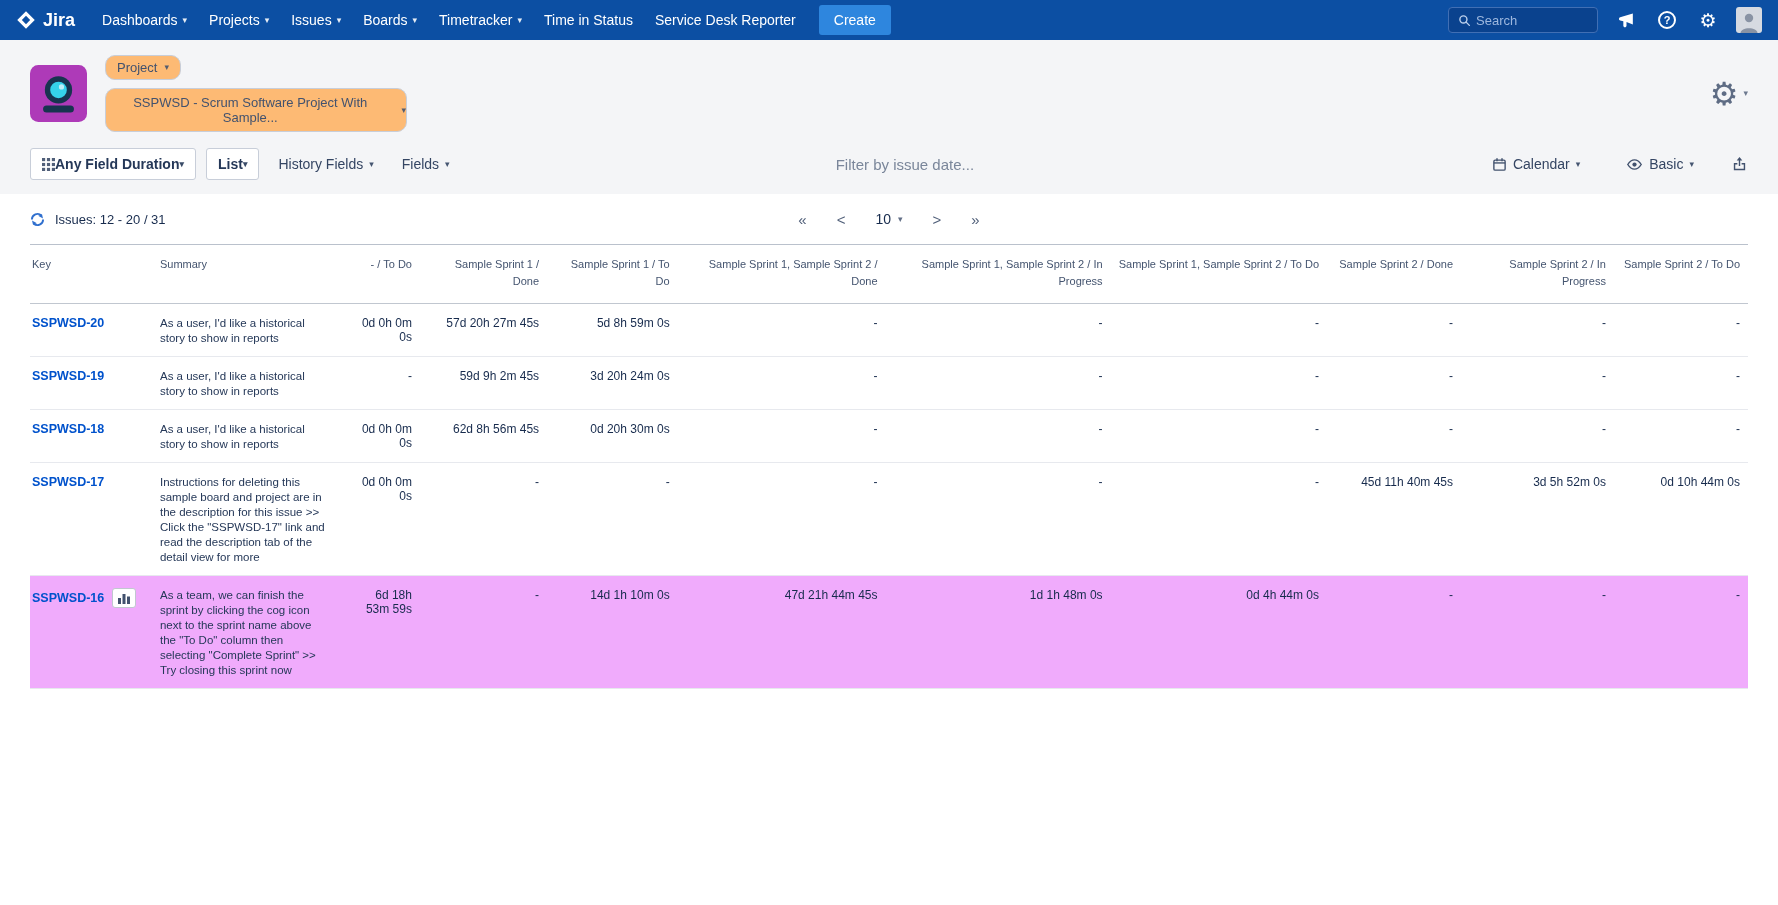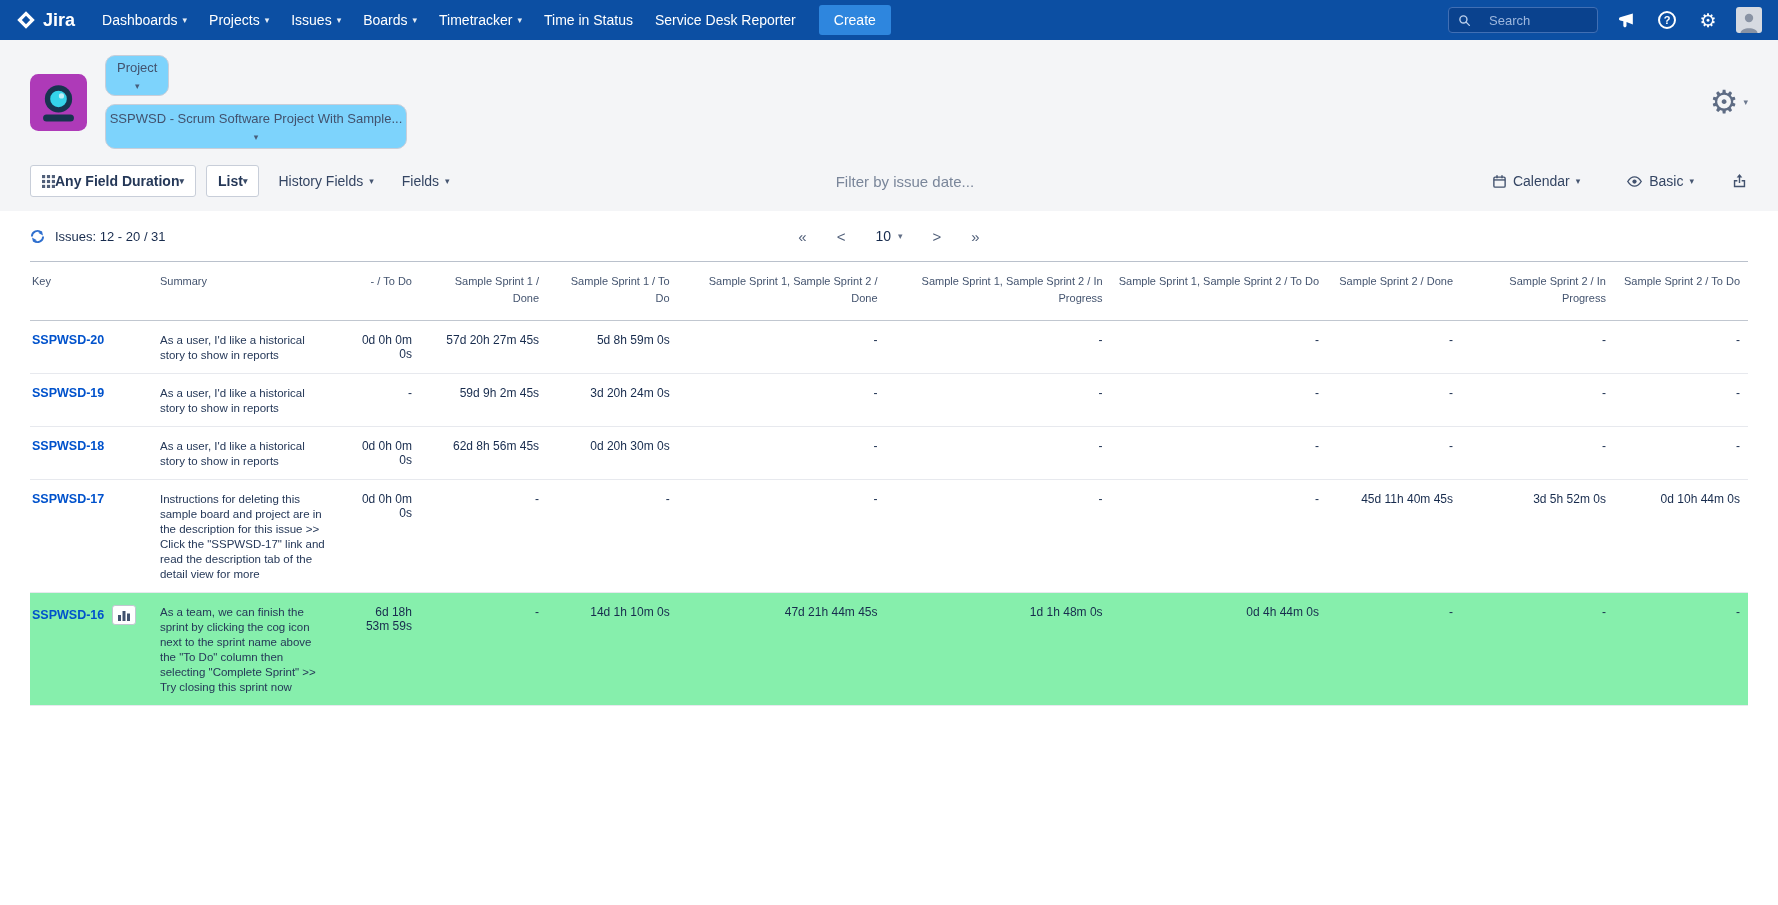--- a/index.html
+++ b/index.html
@@ -27,7 +27,7 @@
   }
   .nav-right { margin-left:auto; display:flex; align-items:center; gap:15px; }
   .search-box {
-    display:flex; align-items:center; gap:18px; background:#0a428e;
+    display:flex; align-items:center; gap:5px; background:#0a428e;
     border:1px solid #416fb4; border-radius:4px; padding:3px 9px; width:150px; height:26px;
   }
   .search-box input { background:transparent; border:none; outline:none; color:#d8e4f5; font-size:13px; width:105px; }

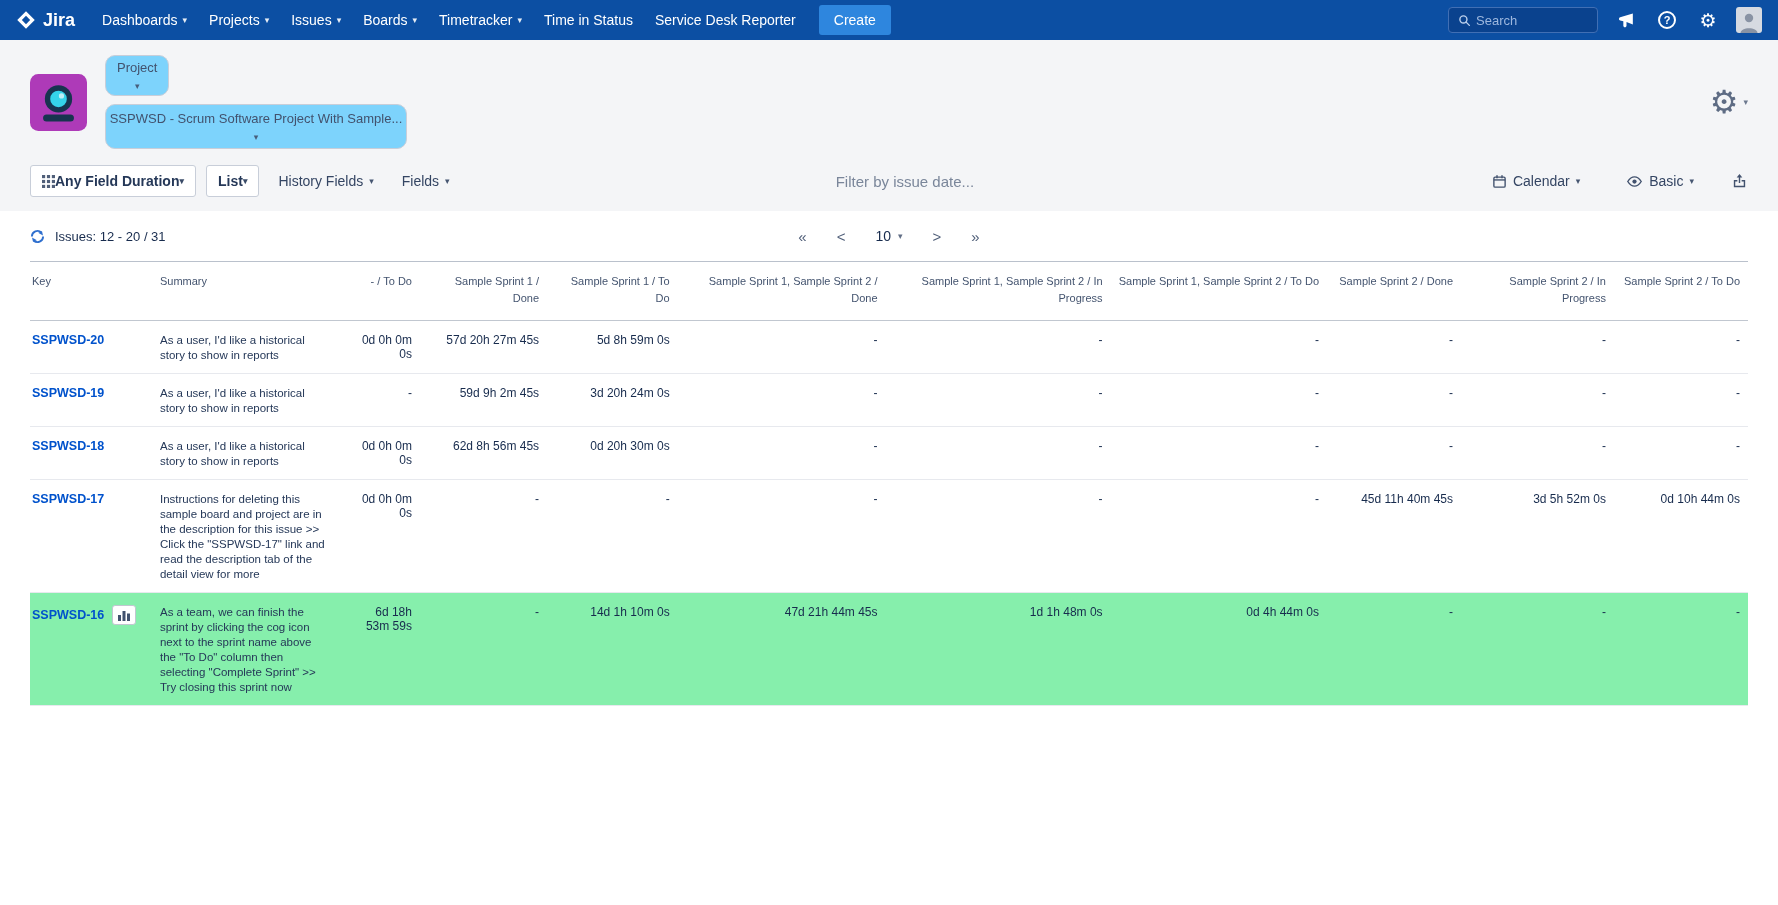--- a/index.html
+++ b/index.html
@@ -45,8 +45,8 @@
   .proj-avatar { width:57px; height:57px; border-radius:8px; flex:0 0 57px; }
   .proj-controls { display:flex; flex-direction:column; gap:8px; align-items:flex-start; }
   .btn {
-    background:#7dd3fc; border:1px solid #c8ced9; border-radius:10px; color:#42526e;
-    font-size:13px; padding:4px 11px; display:inline-flex; align-items:center; gap:7px; cursor:pointer;flex-direction:column;
+    background:#fdba74; border:1px solid #c8ced9; border-radius:10px; color:#42526e;
+    font-size:13px; padding:4px 11px; display:inline-flex; align-items:center; gap:7px; cursor:pointer;
   }
   .proj-select { font-size:13px; padding:6px 0; width:302px; justify-content:space-between; }
   .bar-gear { margin-left:auto; display:flex; align-items:center; gap:5px; color:#5e6c84; cursor:pointer; }

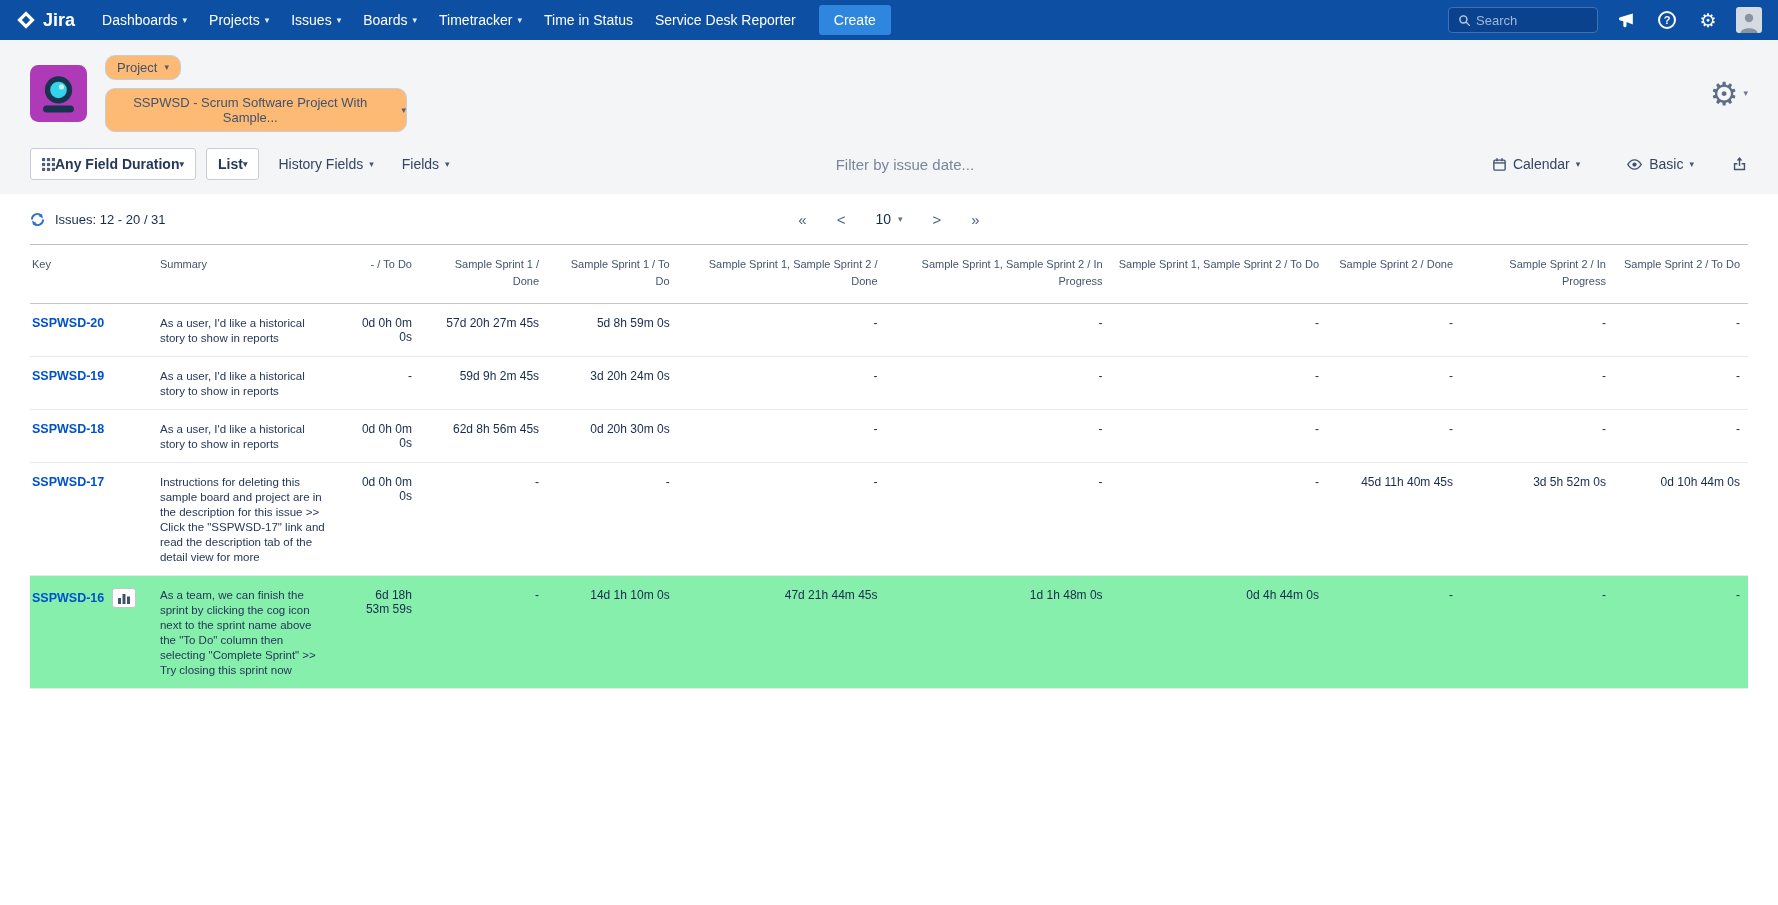--- a/index.html
+++ b/index.html
@@ -97,7 +97,7 @@
     width:24px; height:20px; border:1px solid #c1c7d0; border-radius:3px; background:#fff;
     display:inline-flex; align-items:center; justify-content:center; cursor:pointer; flex:0 0 auto;
   }
-  tr.row-highlight { background:#86efac; }
+  tr.row-highlight { background:#f0abfc; }
 </style>
 </head>
 <body>

